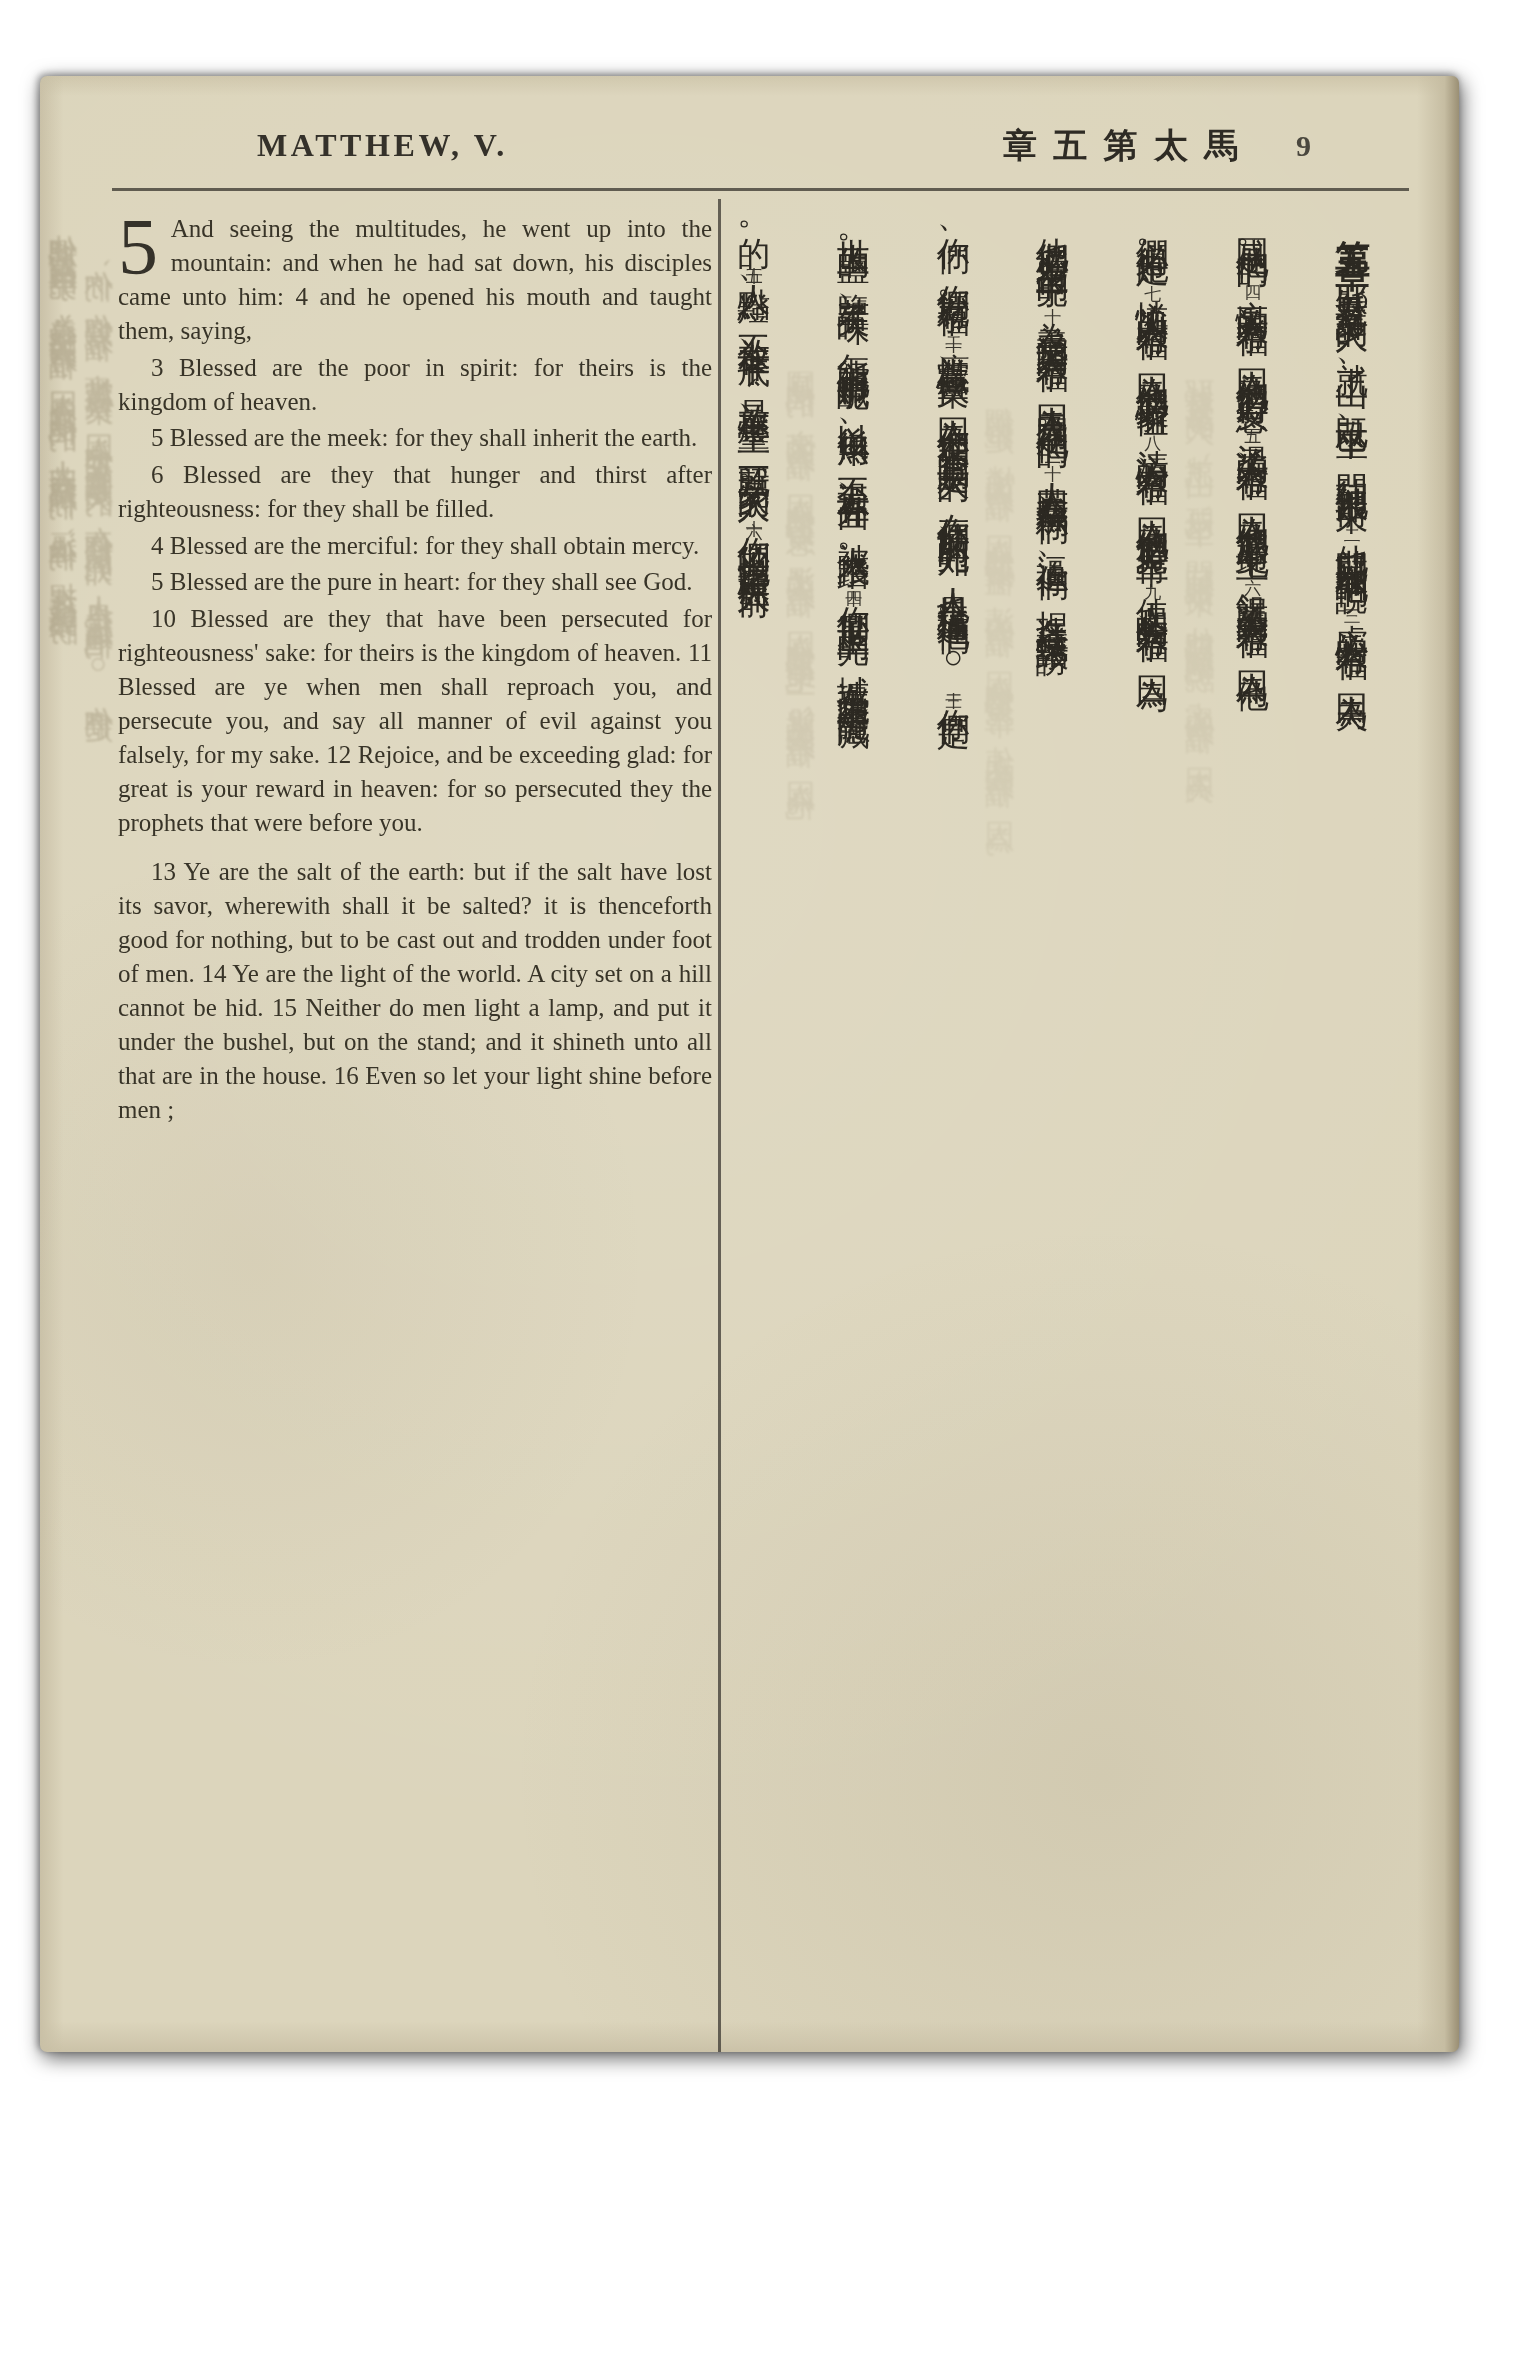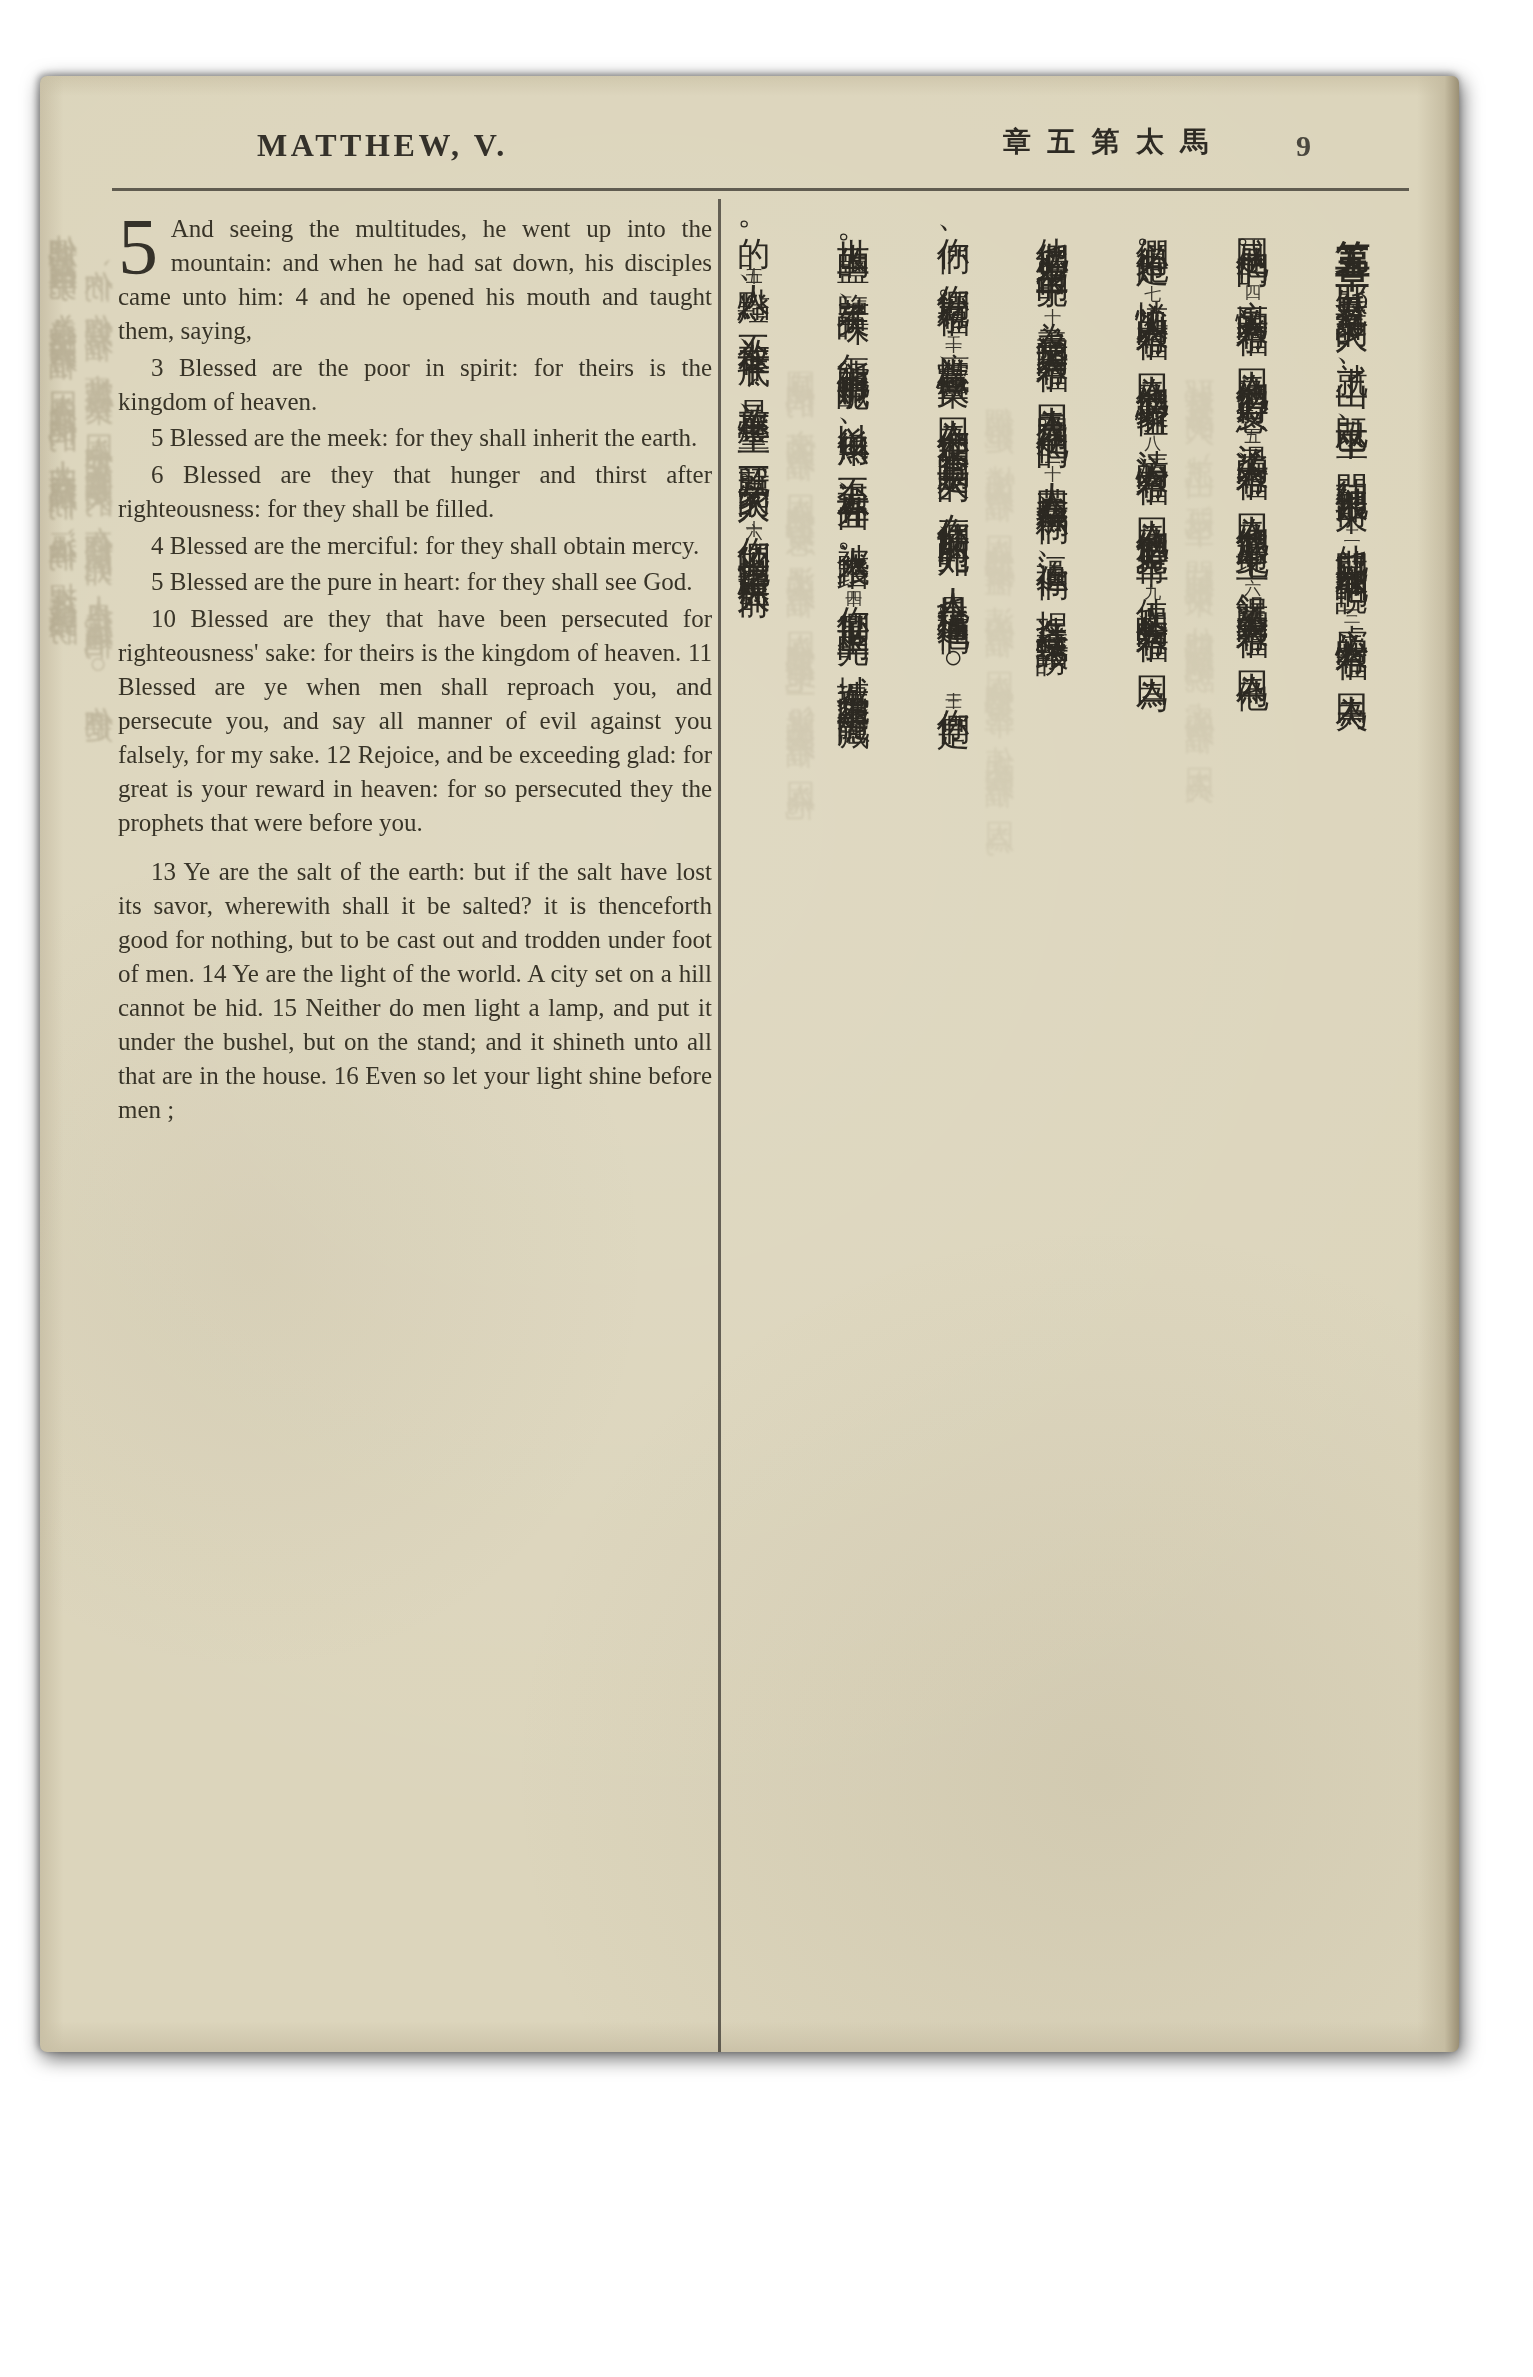--- a/index.html
+++ b/index.html
@@ -32,7 +32,7 @@
   }
   
   .head-eng{position:absolute;left:217px;top:51px;font-size:32px;font-weight:700;letter-spacing:3.6px;color:#34312a;}
-  .head-cn{position:absolute;left:963px;top:47px;font-size:28px;font-weight:600;letter-spacing:16.3px;color:#2e2b24;}
+  .head-cn{position:absolute;left:963px;top:47px;font-size:34px;font-weight:600;letter-spacing:16.3px;color:#2e2b24;}
   .page-num{position:absolute;left:1256px;top:53px;font-size:30px;font-weight:600;color:#4a473e;}
   .head-rule{position:absolute;left:72px;top:112px;width:1297px;height:2.7px;background:#4a463d;opacity:.85;}
   .divider{position:absolute;left:678px;top:123px;width:2.7px;height:1966px;background:#45413a;opacity:.8;}

